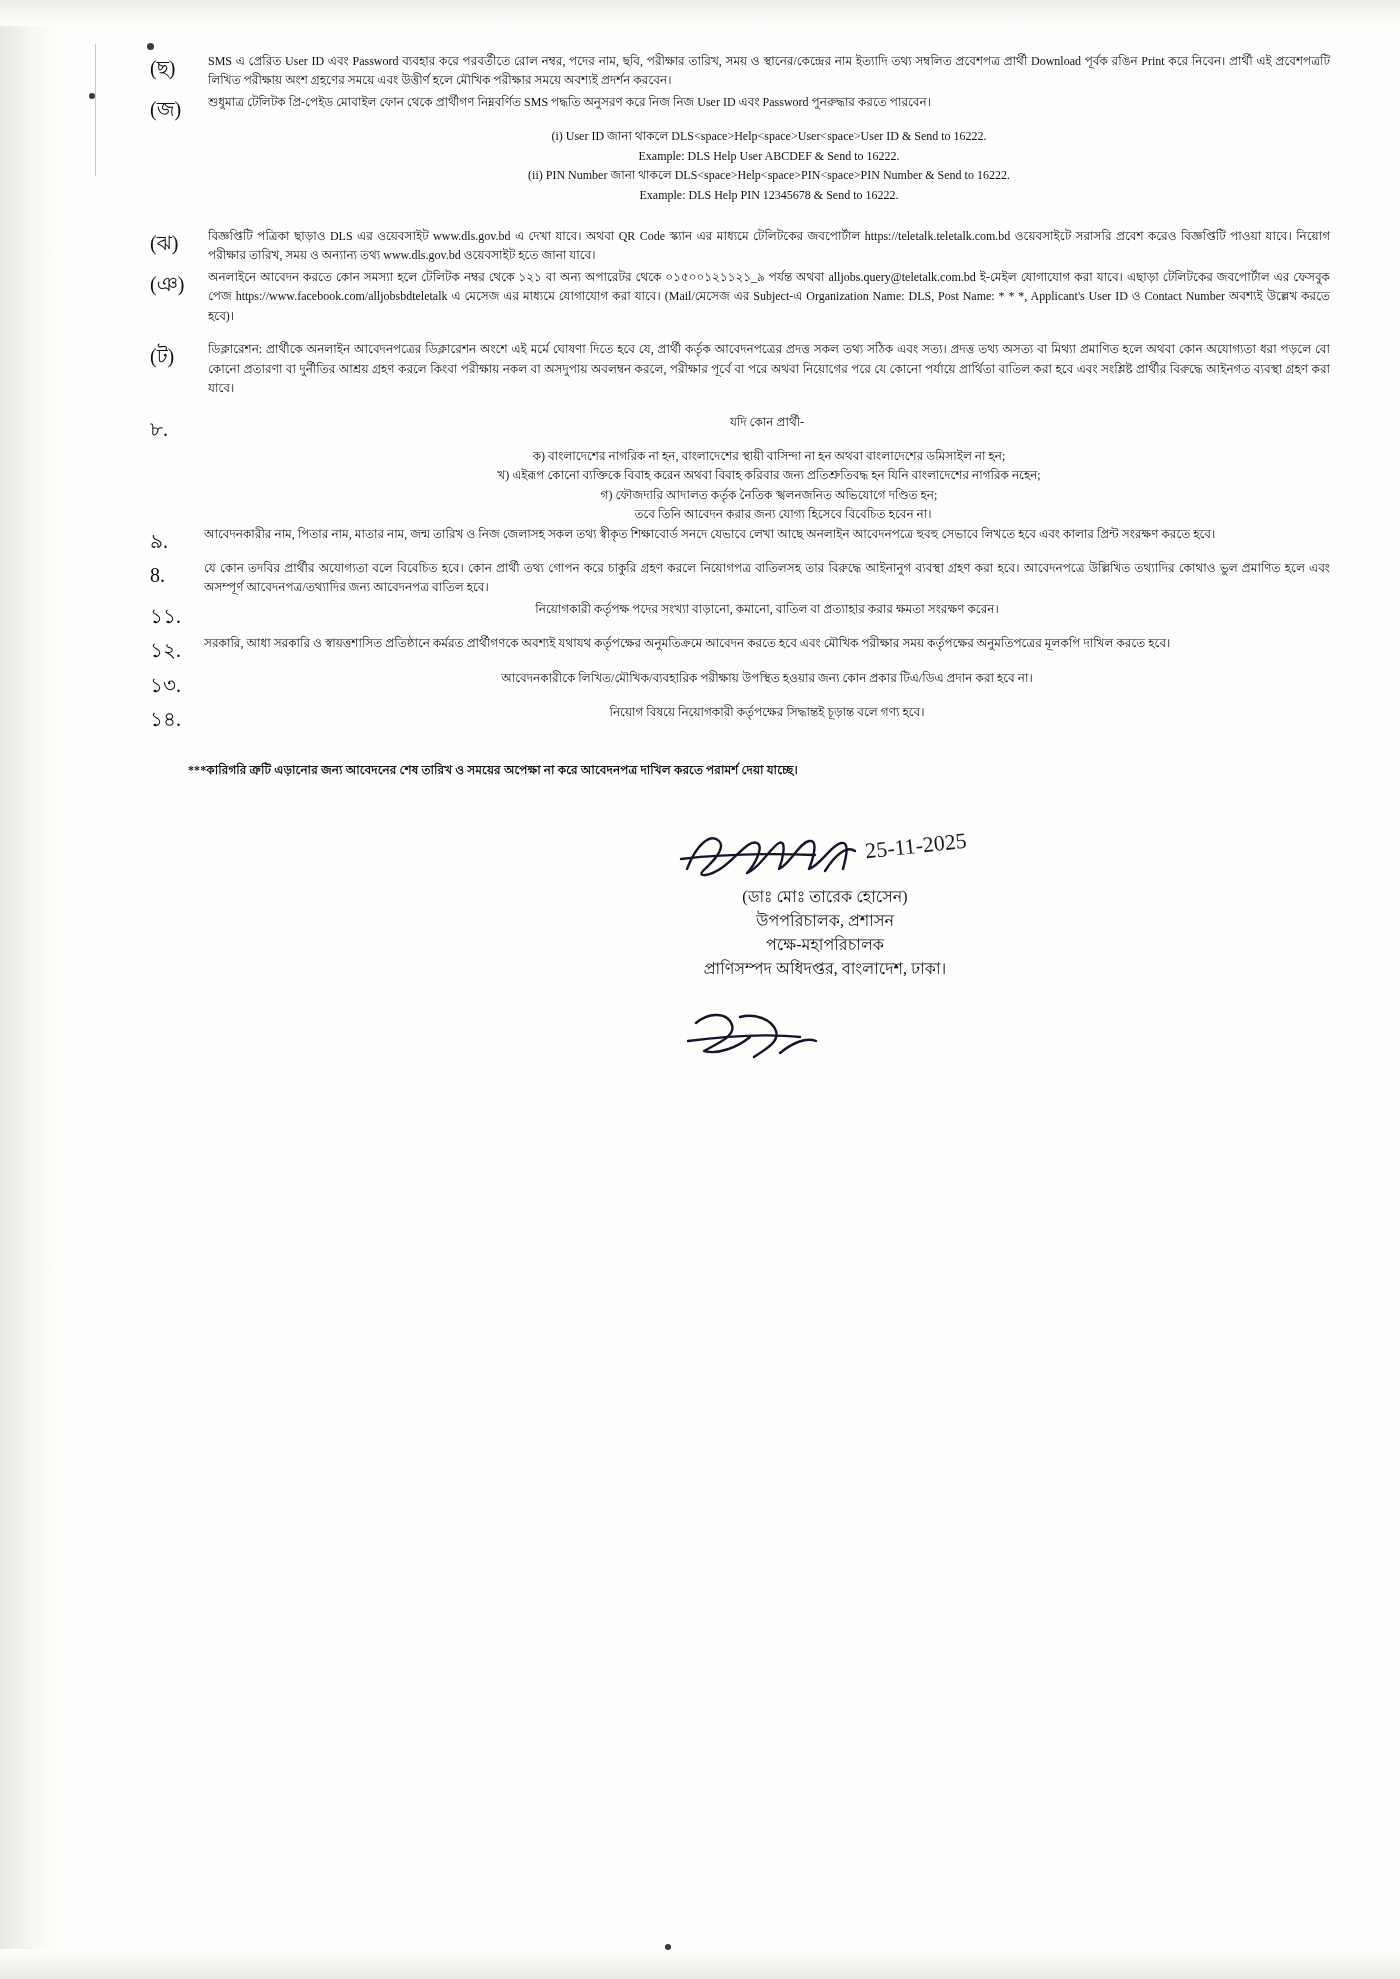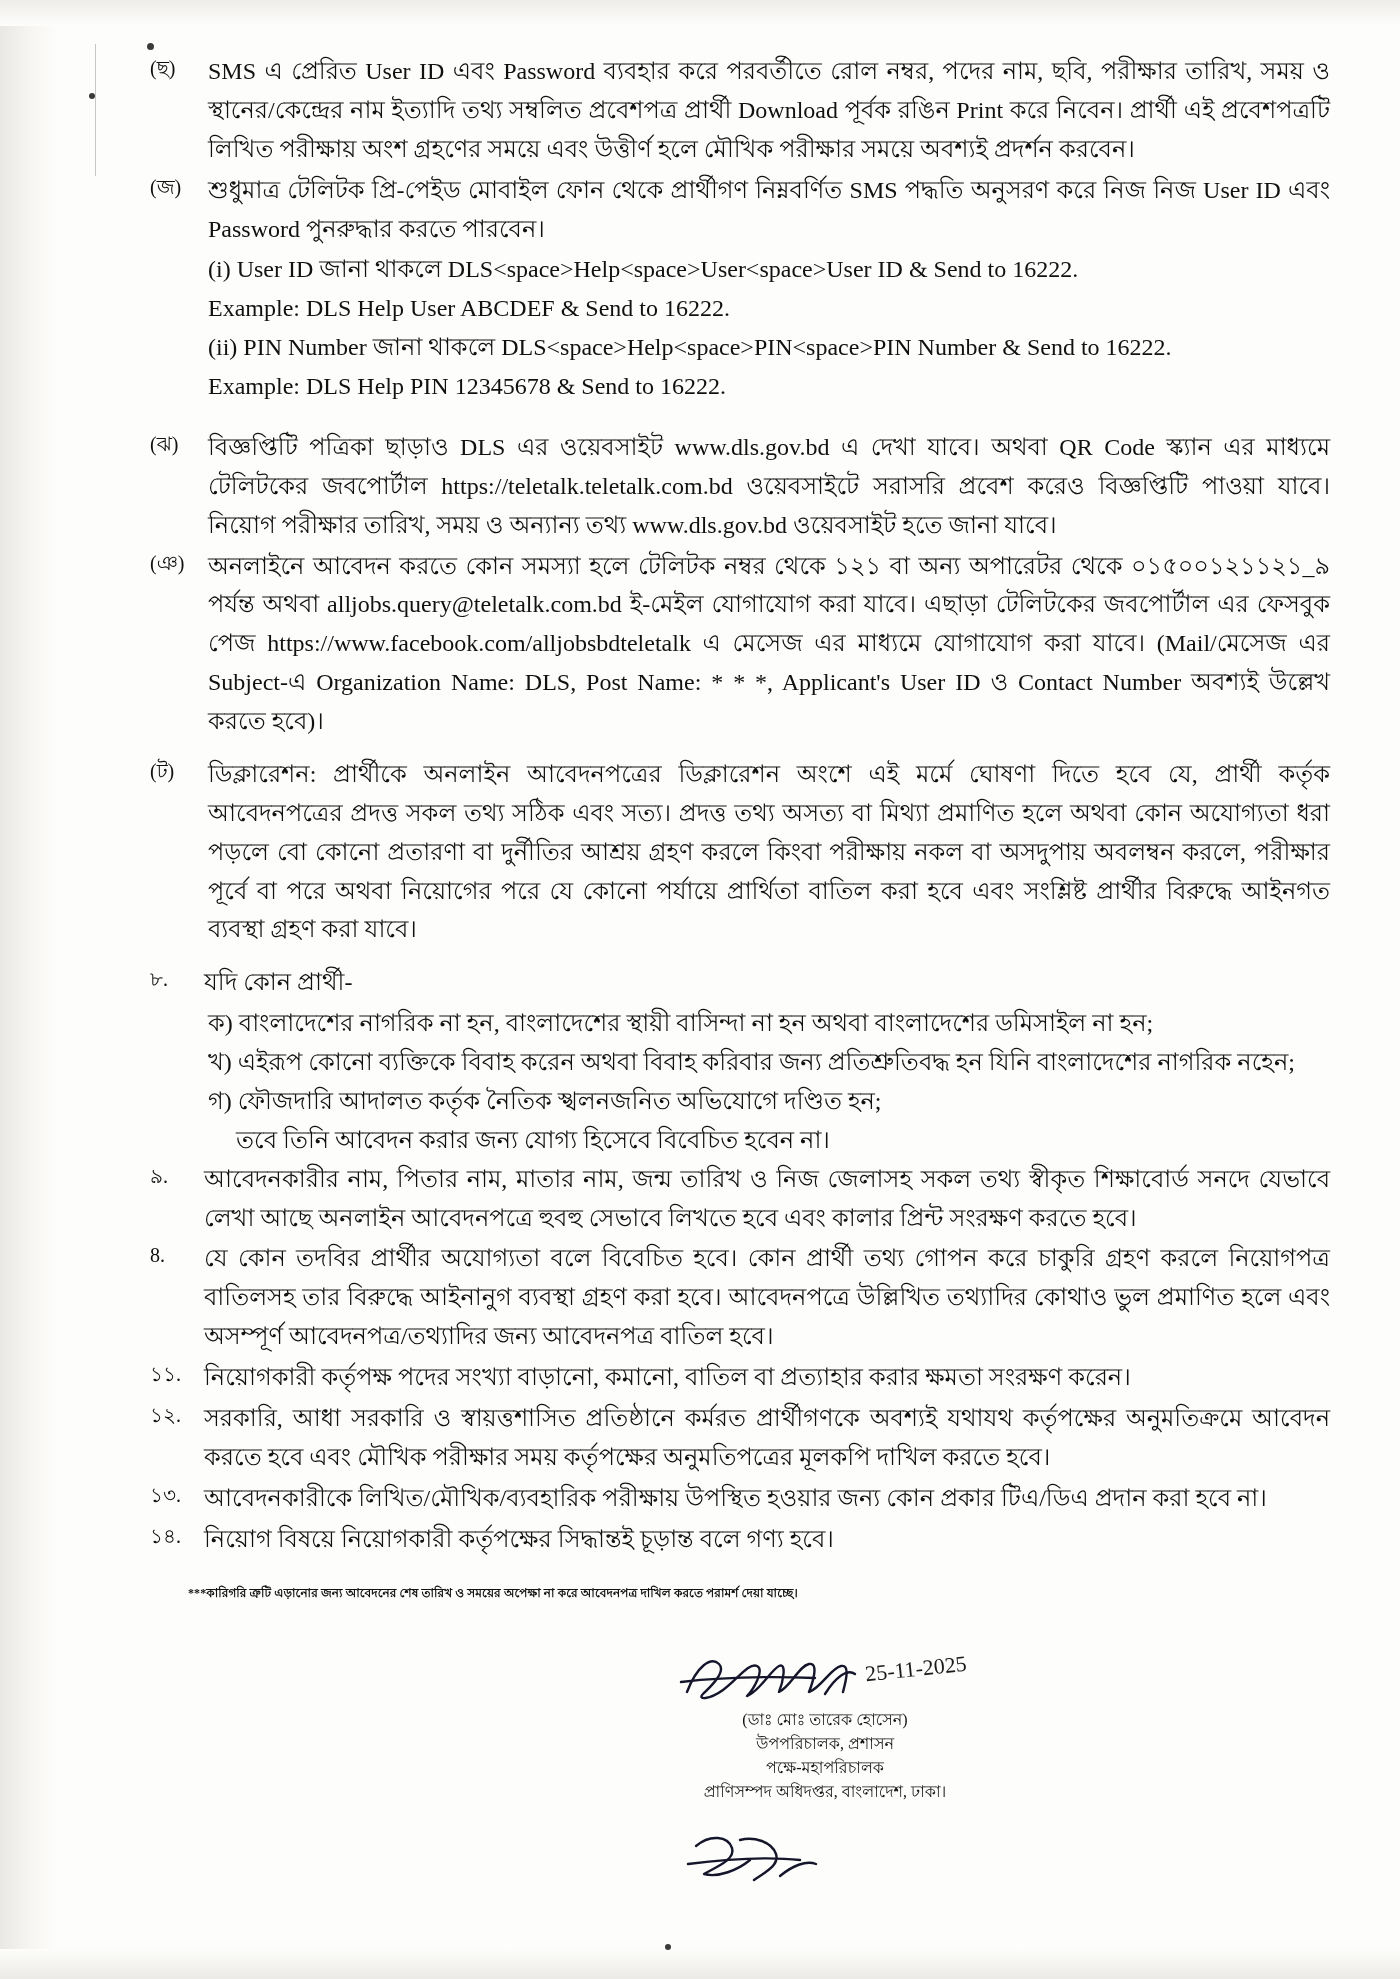--- a/index.html
+++ b/index.html
@@ -75,7 +75,7 @@
   .m-w50 { width: 50px; }
   .body-text {
     flex: 1 1 auto;
-    font-size: 24px;
+    font-size: 12px;
     line-height: 1.62;
     text-align: justify;
     text-justify: inter-word;

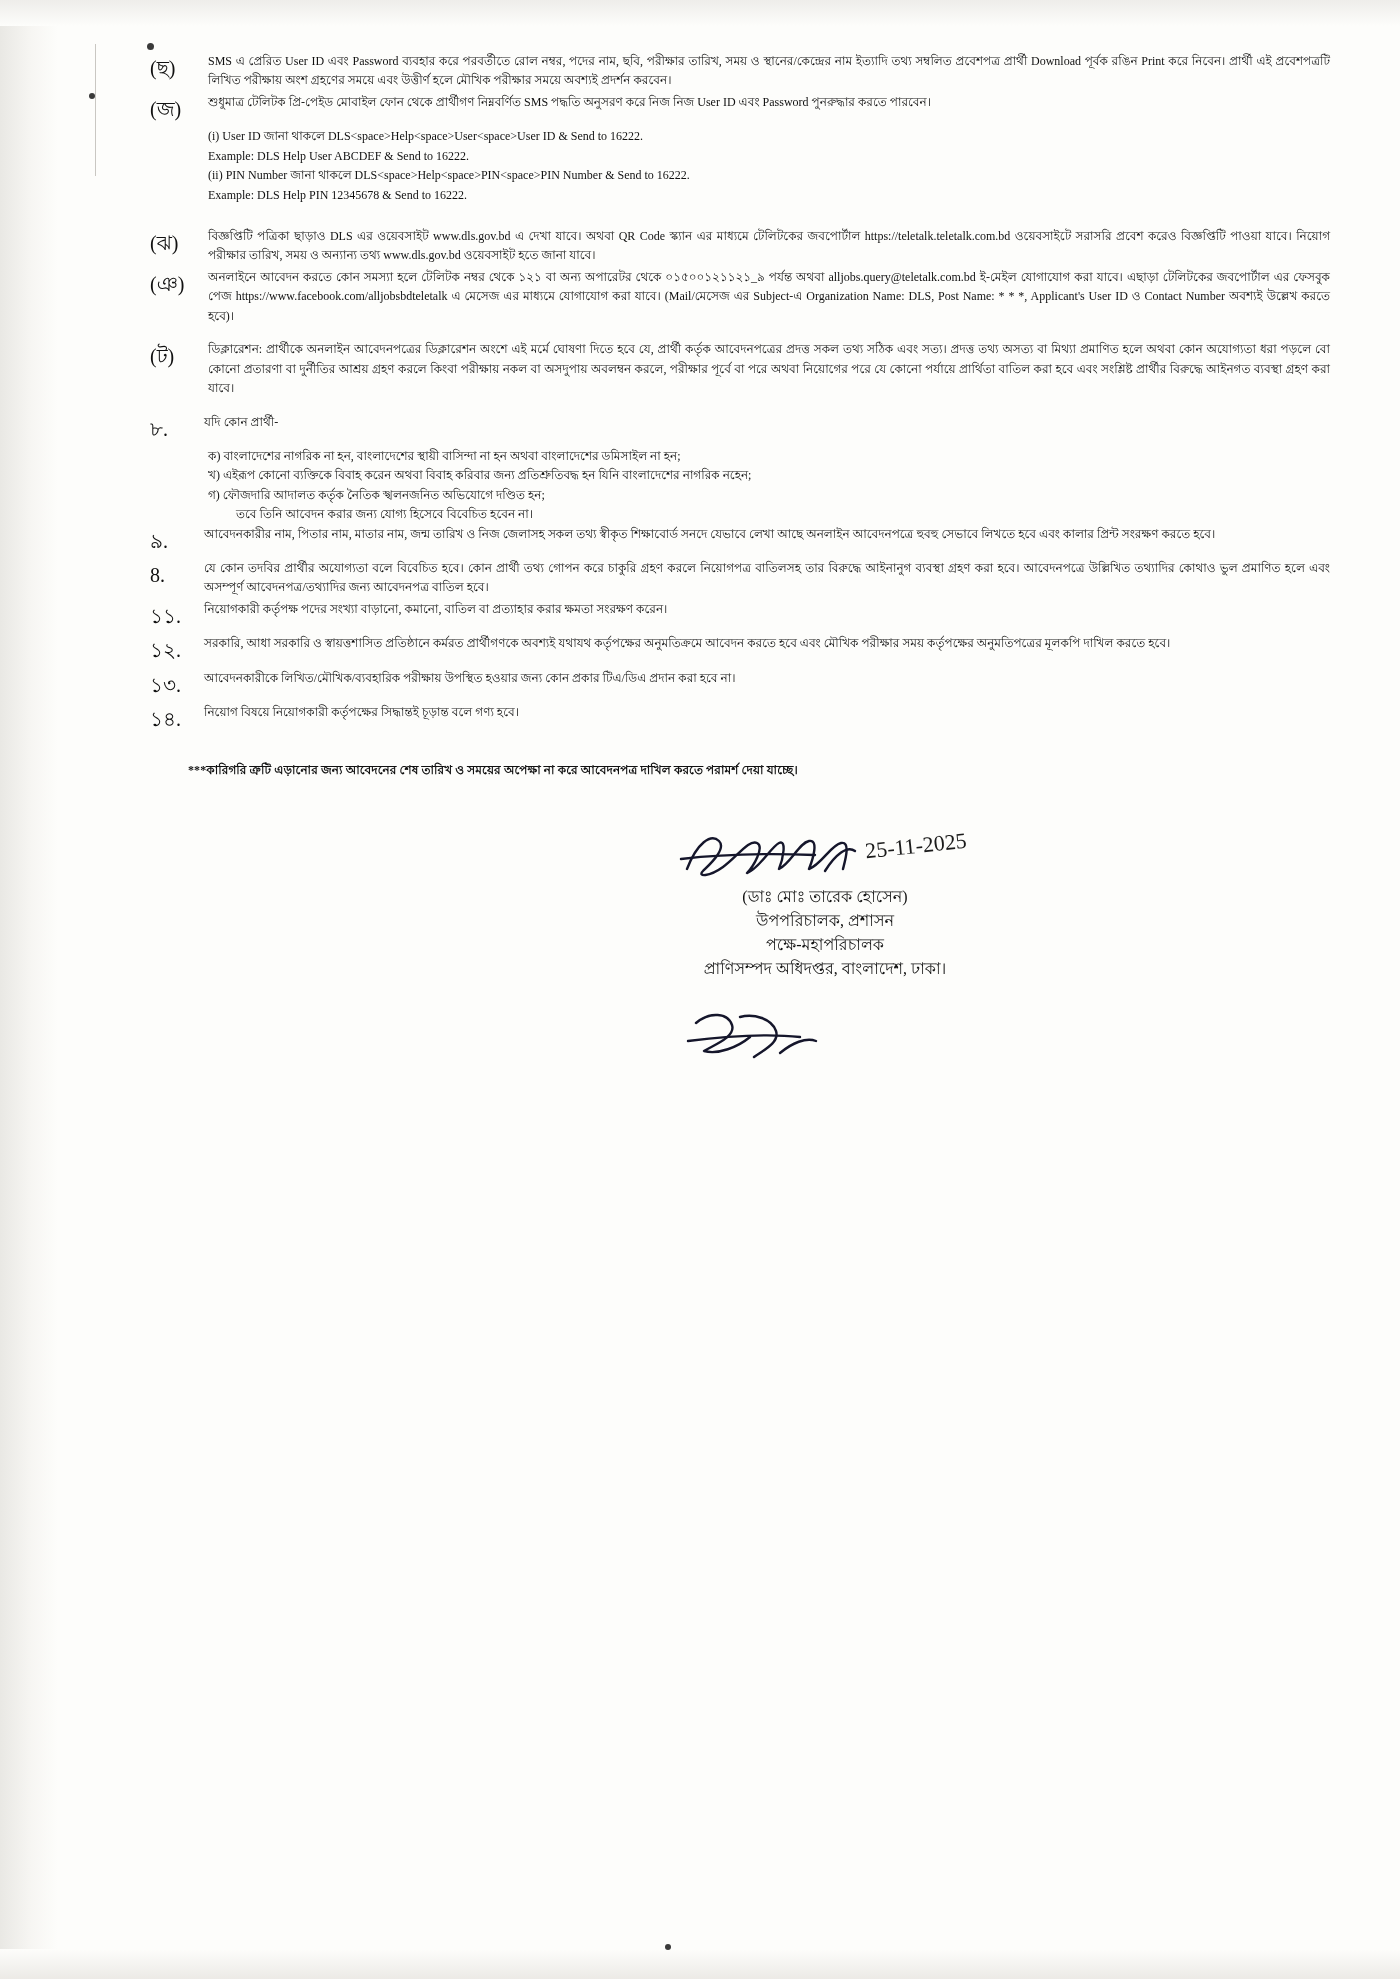--- a/index.html
+++ b/index.html
@@ -80,7 +80,7 @@
     text-align: justify;
     text-justify: inter-word;
   }
-  .body-text.noj { text-align: left; }
+  .body-text.noj { text-align: center; }
   .sub-indent { margin-left: 58px; }
   .gap-sm { height: 12px; }
   .gap-md { height: 22px; }

